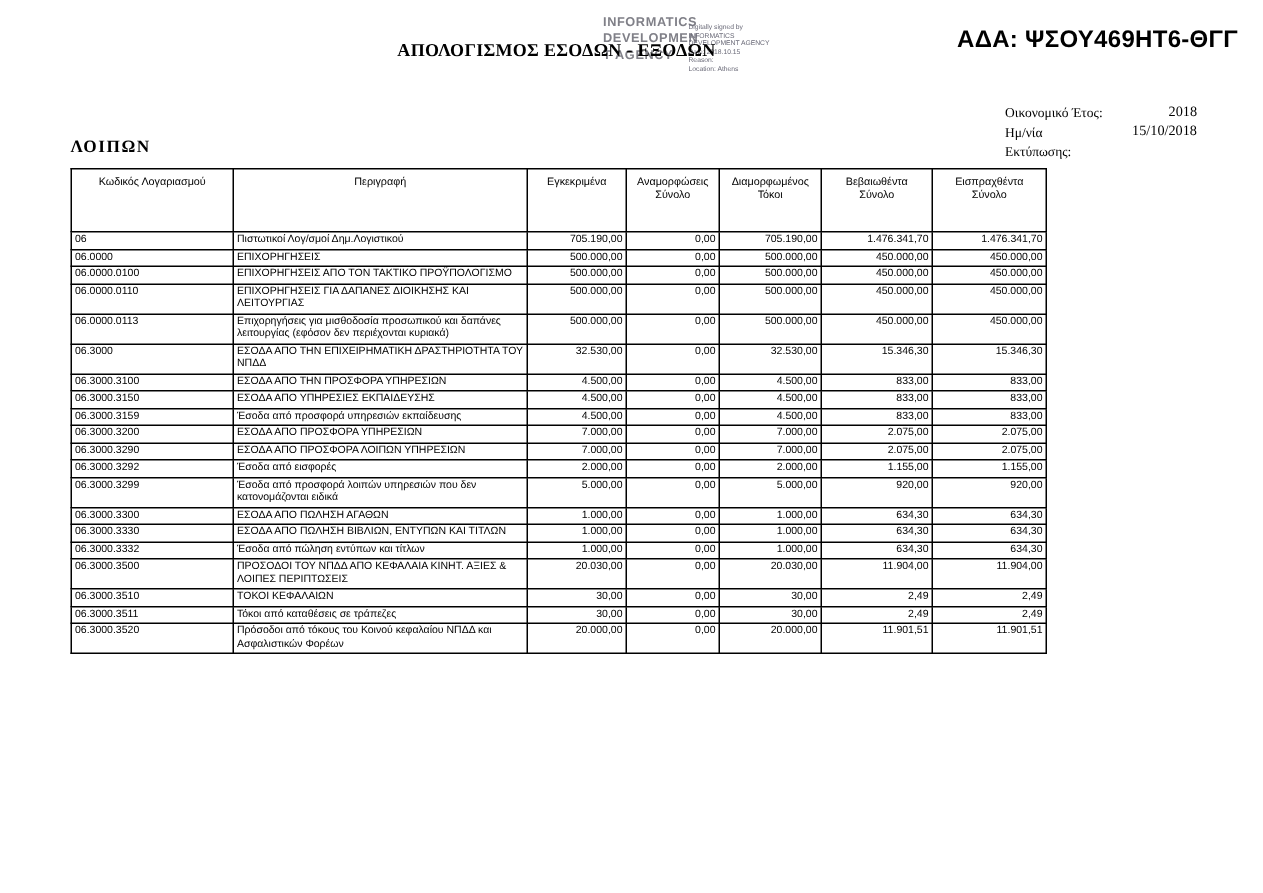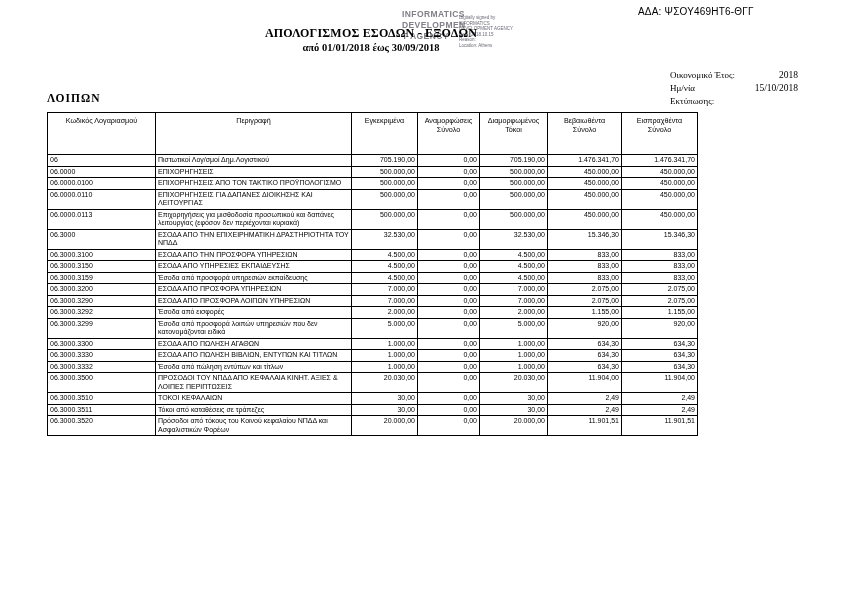--- a/index.html
+++ b/index.html
@@ -27,7 +27,7 @@
     position:absolute; top:15px; left:459px; width:72px; z-index:1;
     font-size:4.5px; line-height:5.6px; color:#6a6a78; white-space:pre-line;
   }
-  .ada { position:absolute; top:6px; left:638px; font-size:10px; letter-spacing:.2px; }
+  .ada { position:absolute; top:18px; left:638px; font-size:16px; letter-spacing:.2px;font-weight:bold; }
   .meta { position:absolute; top:27px; left:670px; width:128px;margin-top:42px; }
   .meta-row { display:flex; justify-content:space-between; line-height:13px; }
   .meta-label { font-family:"Liberation Serif", serif; font-size:9px; }

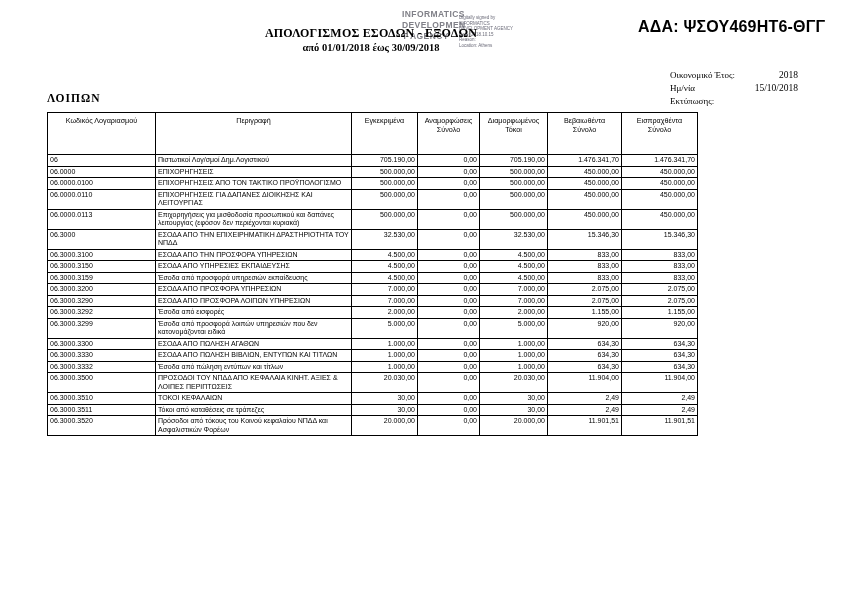--- a/index.html
+++ b/index.html
@@ -65,7 +65,6 @@
 Location: Athens</div>
 
   <div class="doc-title">ΑΠΟΛΟΓΙΣΜΟΣ ΕΣΟΔΩΝ - ΕΞΟΔΩΝ</div>
-  <div class="doc-subtitle">από 01/01/2018 έως 30/09/2018</div>
 
   <div class="ada">ΑΔΑ: ΨΣΟΥ469ΗΤ6-ΘΓΓ</div>
 

